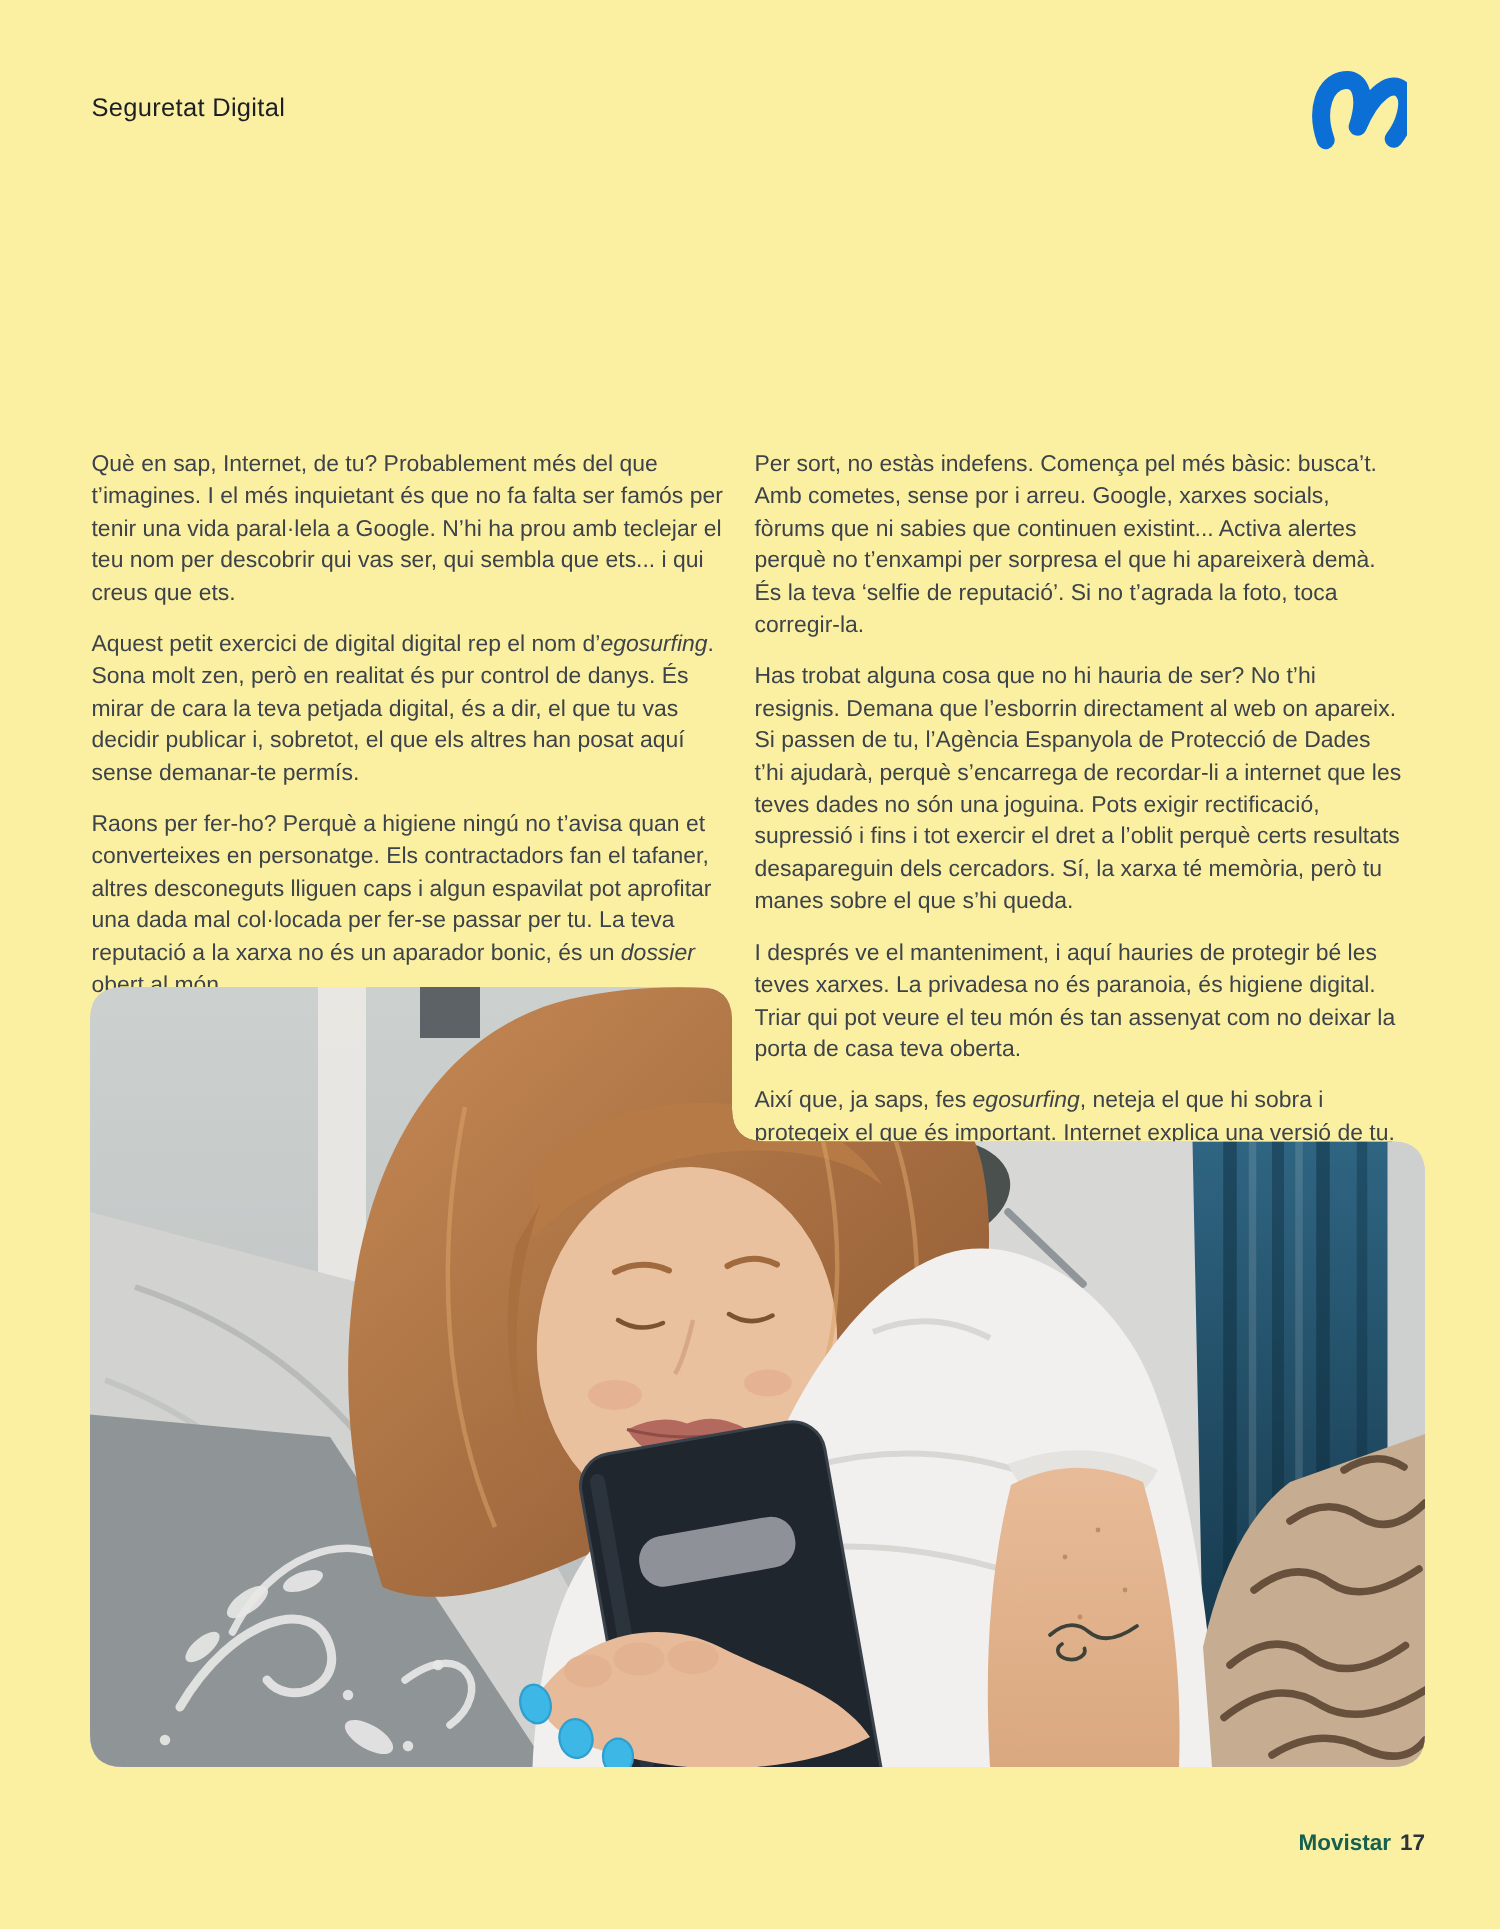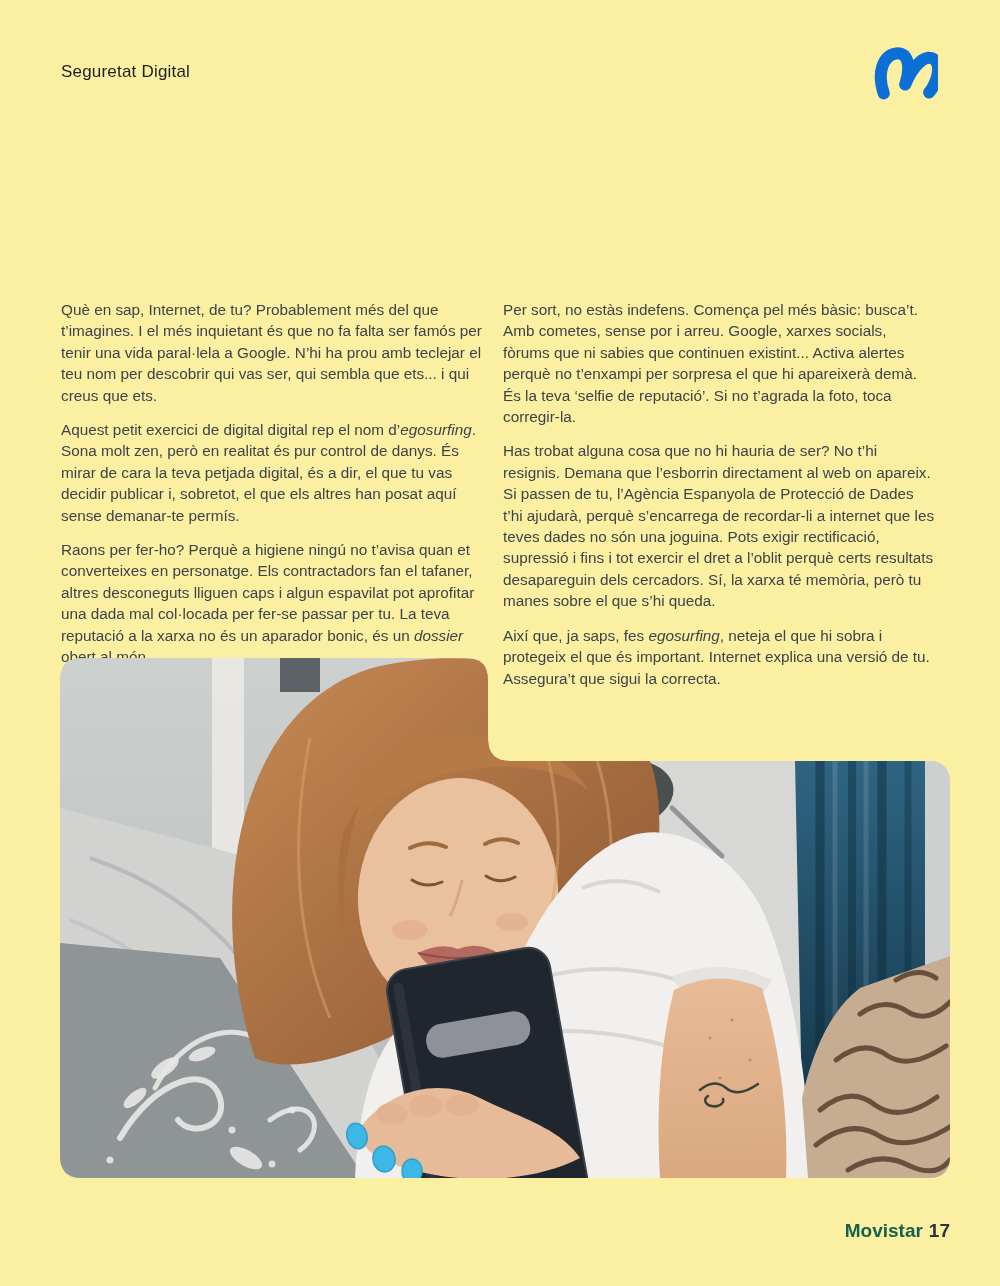--- a/index.html
+++ b/index.html
@@ -49,6 +49,7 @@
   <div class="col">
       <p><span>Per sort, no estàs indefens. Comença pel més bàsic: busca’t. Amb cometes, sense por i arreu. Google, xarxes socials, fòrums que ni sabies que continuen existint... Activa alertes perquè no t’enxampi per sorpresa el que hi apareixerà demà. És la teva ‘selfie de reputació’. Si no t’agrada la foto, toca corregir-la.</span></p>
       <p><span>Has trobat alguna cosa que no hi hauria de ser? No t’hi resignis. Demana que l’esborrin directament al web on apareix. Si passen de tu, l’Agència Espanyola de Protecció de Dades t’hi ajudarà, perquè s’encarrega de recordar-li a internet que les teves dades no són una joguina. Pots exigir rectificació, supressió i fins i tot exercir el dret a l’oblit perquè certs resultats desapareguin dels cercadors. Sí, la xarxa té memòria, però tu manes sobre el que s’hi queda.</span></p>
+      <p><span>I després ve el manteniment, i aquí hauries de protegir bé les teves xarxes. La privadesa no és paranoia, és higiene digital. Triar qui pot veure el teu món és tan assenyat com no deixar la porta de casa teva oberta.</span></p>
       <p><span>Així que, ja saps, fes </span><em>egosurfing</em><span>, neteja el que hi sobra i protegeix el que és important. Internet explica una versió de tu. Assegura’t que sigui la correcta.</span></p>
     </div>
 </div>

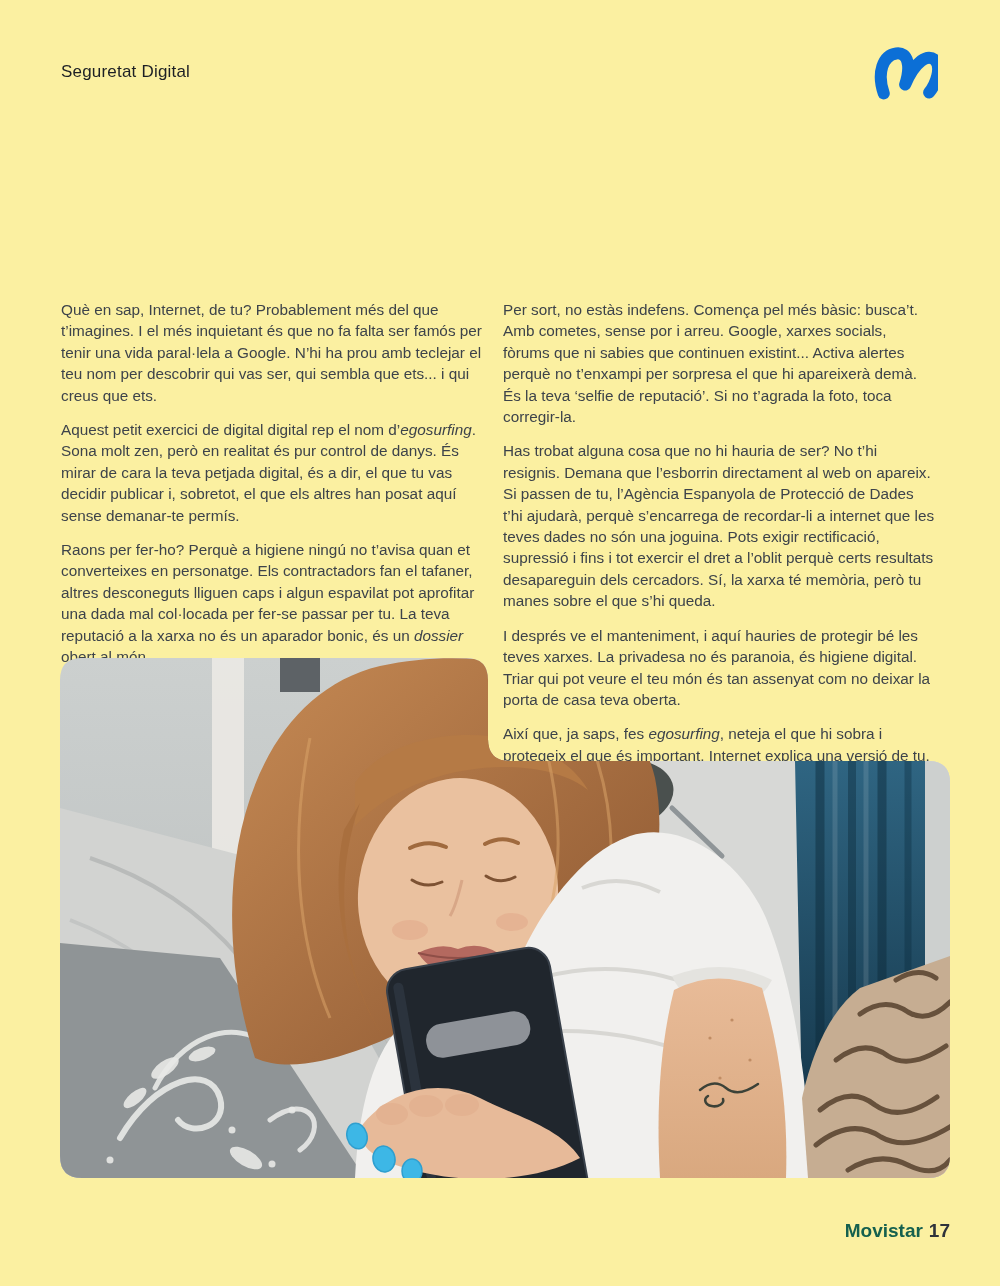--- a/index.html
+++ b/index.html
@@ -24,7 +24,7 @@
   .col p{margin:0 0 13px;font-size:15.3px;line-height:21.4px;color:#3d434a;}
   .col p em{font-style:italic;}
   .photo-wrap{position:absolute;left:60px;top:658px;width:890px;height:521px;}
-  .footer{position:absolute;top:1220px;right:50px;font-size:19px;font-weight:bold;}
+  .footer{position:absolute;top:1220px;right:50px;font-size:15px;font-weight:bold;}
   .footer .brand{color:#15604e;}
   .footer .num{color:#2e333b;margin-left:6px;}
 </style>

